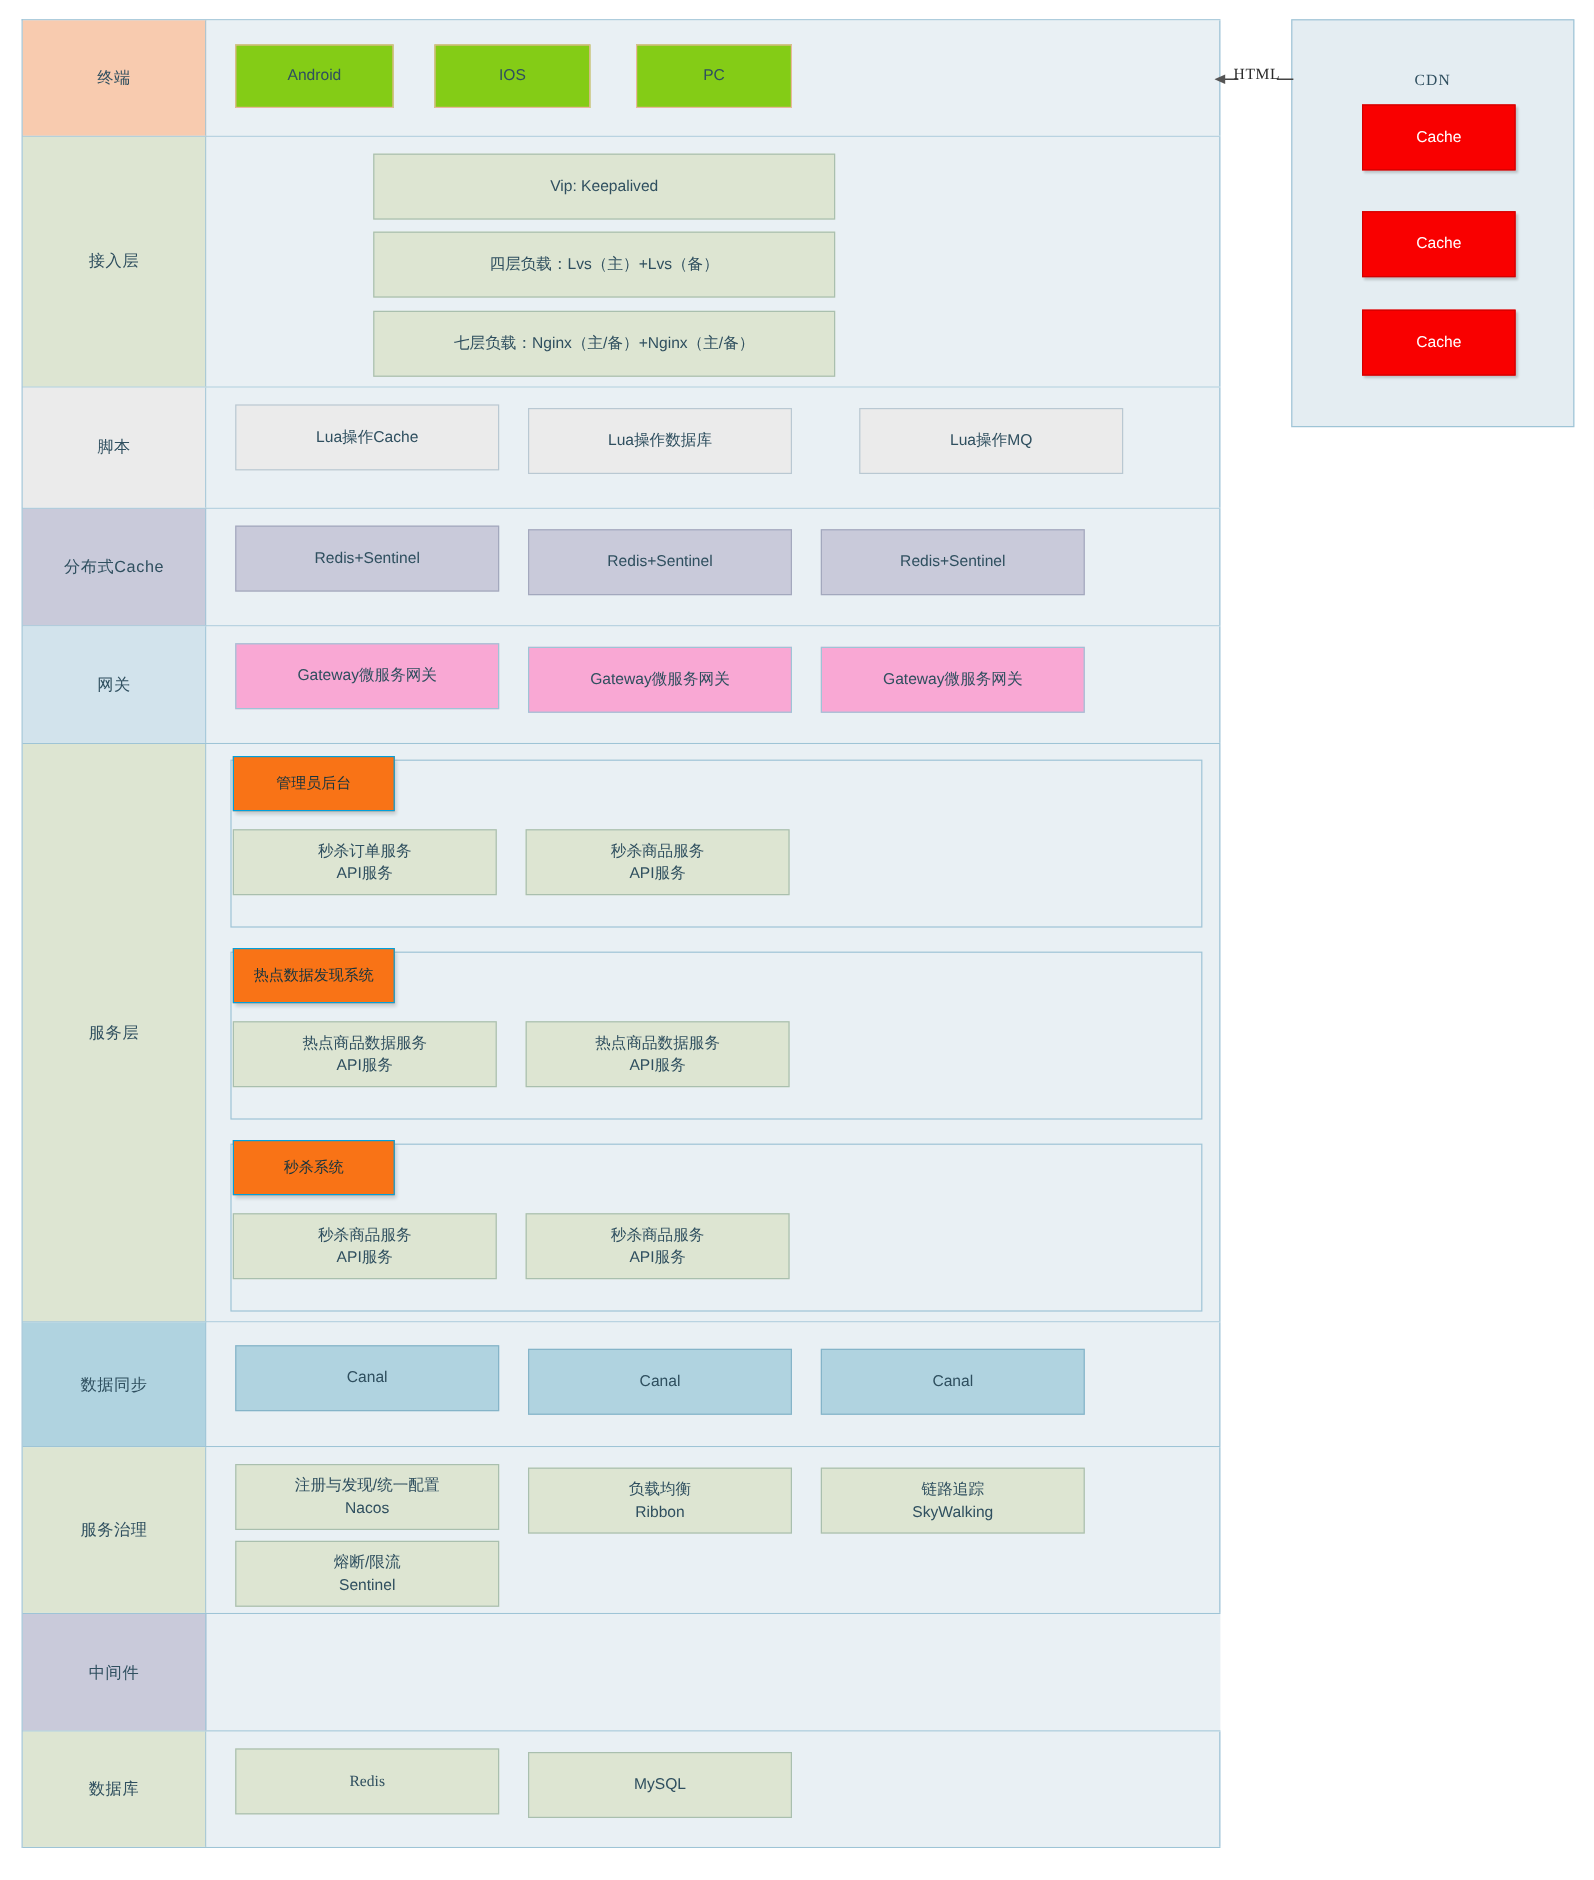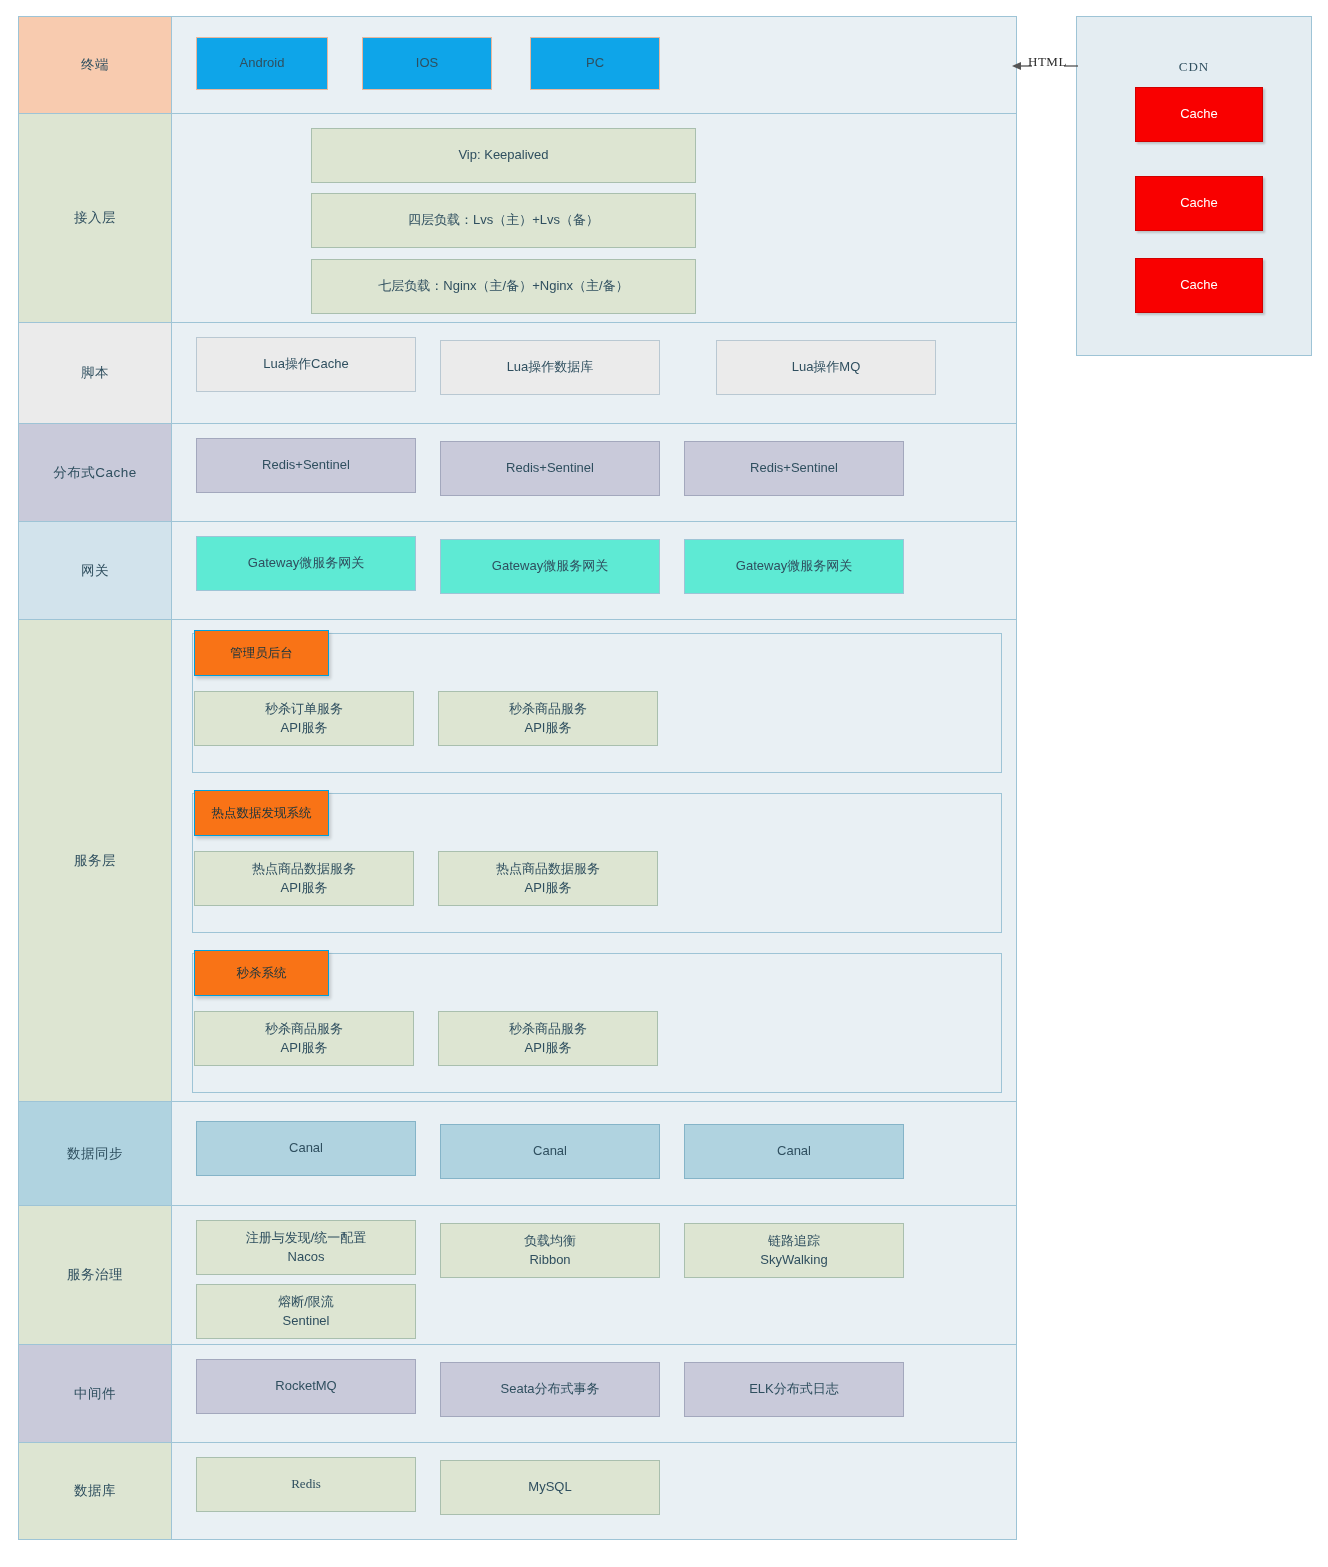--- a/index.html
+++ b/index.html
@@ -76,7 +76,7 @@
     text-align: center;
     white-space: pre-line;
   }
-  .node.n-terminal { background: #0ea5e9; border-color: #e9b79c; }
+  .node.n-terminal { background: #84cc16; border-color: #e9b79c; }
   .node.n-green    { background: #dde5d2; border-color: #a9bfae; }
   .node.n-script   { background: #ebebeb; border-color: #b9c8d2; }
   .node.n-cache    { background: #c9cada; border-color: #a3a8bd; }

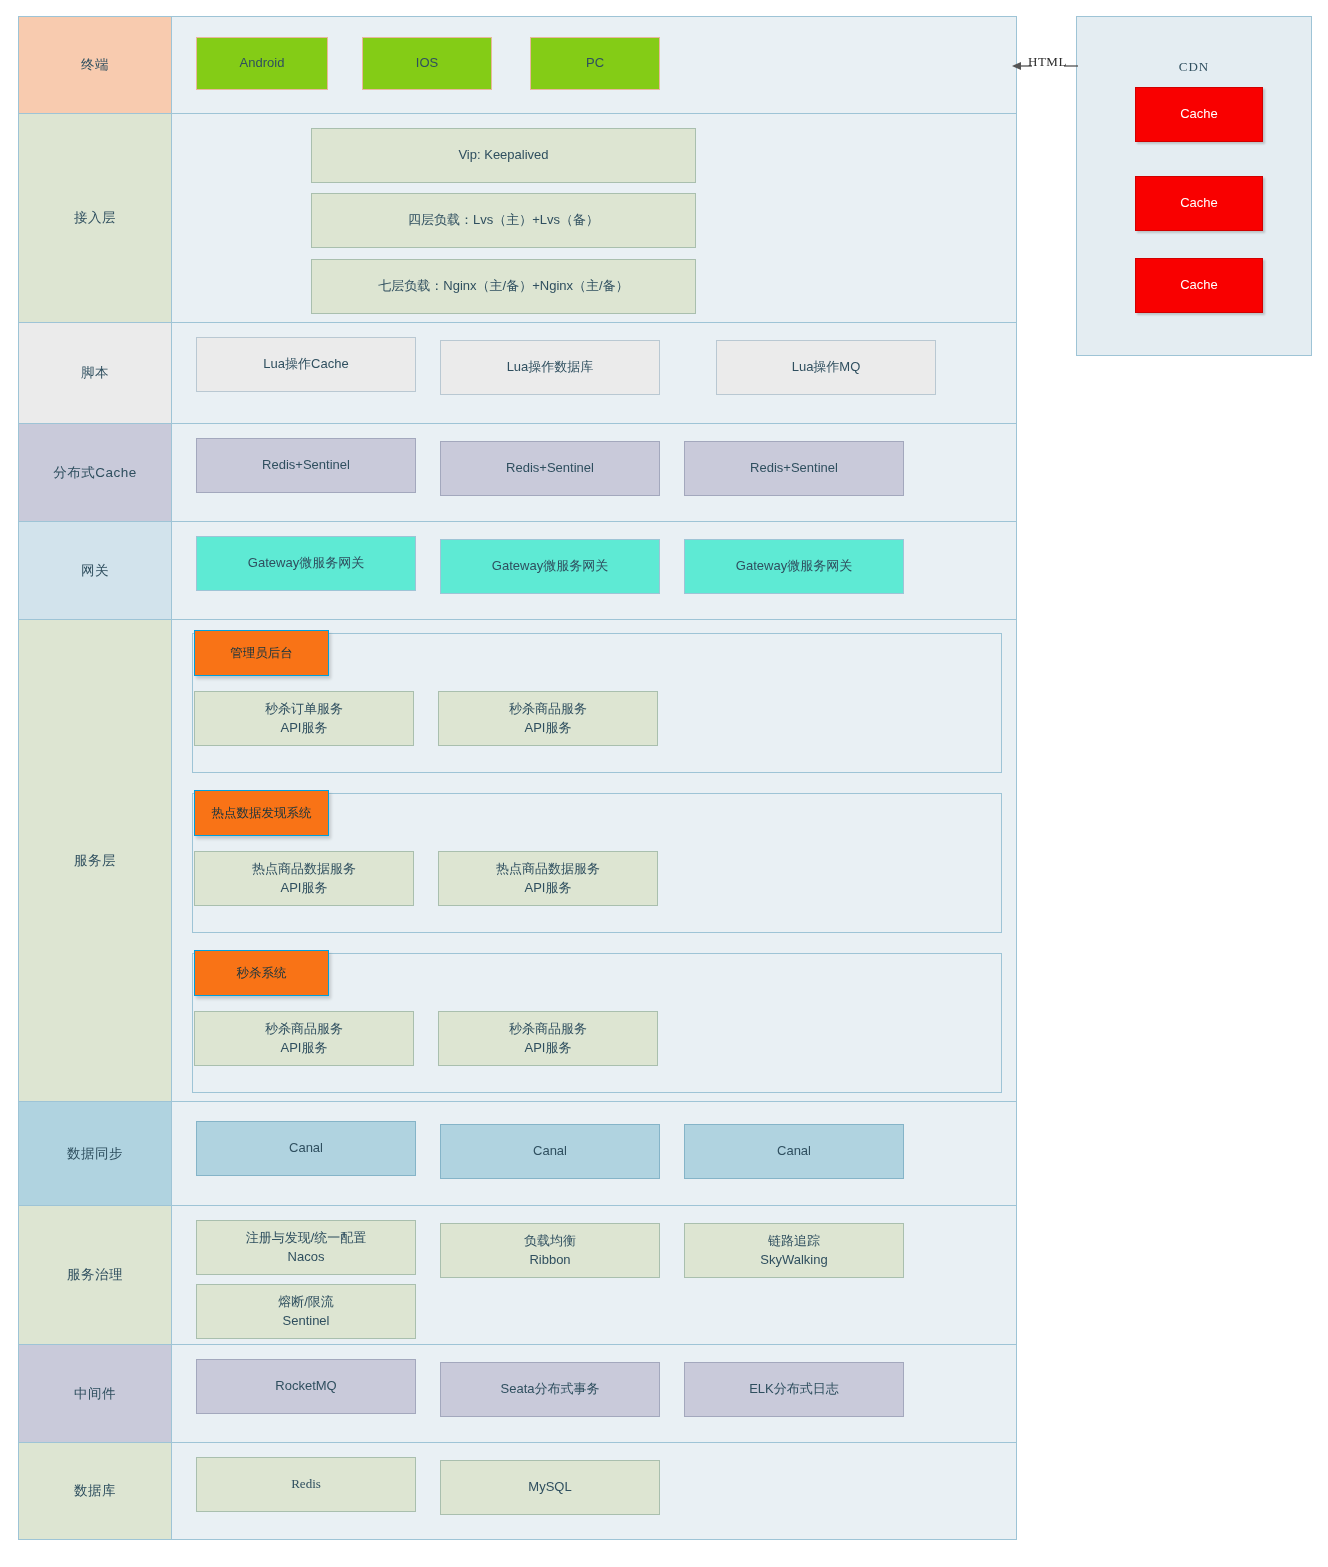--- a/index.html
+++ b/index.html
@@ -80,7 +80,7 @@
   .node.n-green    { background: #dde5d2; border-color: #a9bfae; }
   .node.n-script   { background: #ebebeb; border-color: #b9c8d2; }
   .node.n-cache    { background: #c9cada; border-color: #a3a8bd; }
-  .node.n-gateway  { background: #5eead4; border-color: #9ec4d6; }
+  .node.n-gateway  { background: #f9a8d4; border-color: #9ec4d6; }
   .node.n-canal    { background: #b0d3e0; border-color: #85b4c8; }
   .node.n-red {
     background: #f90000;

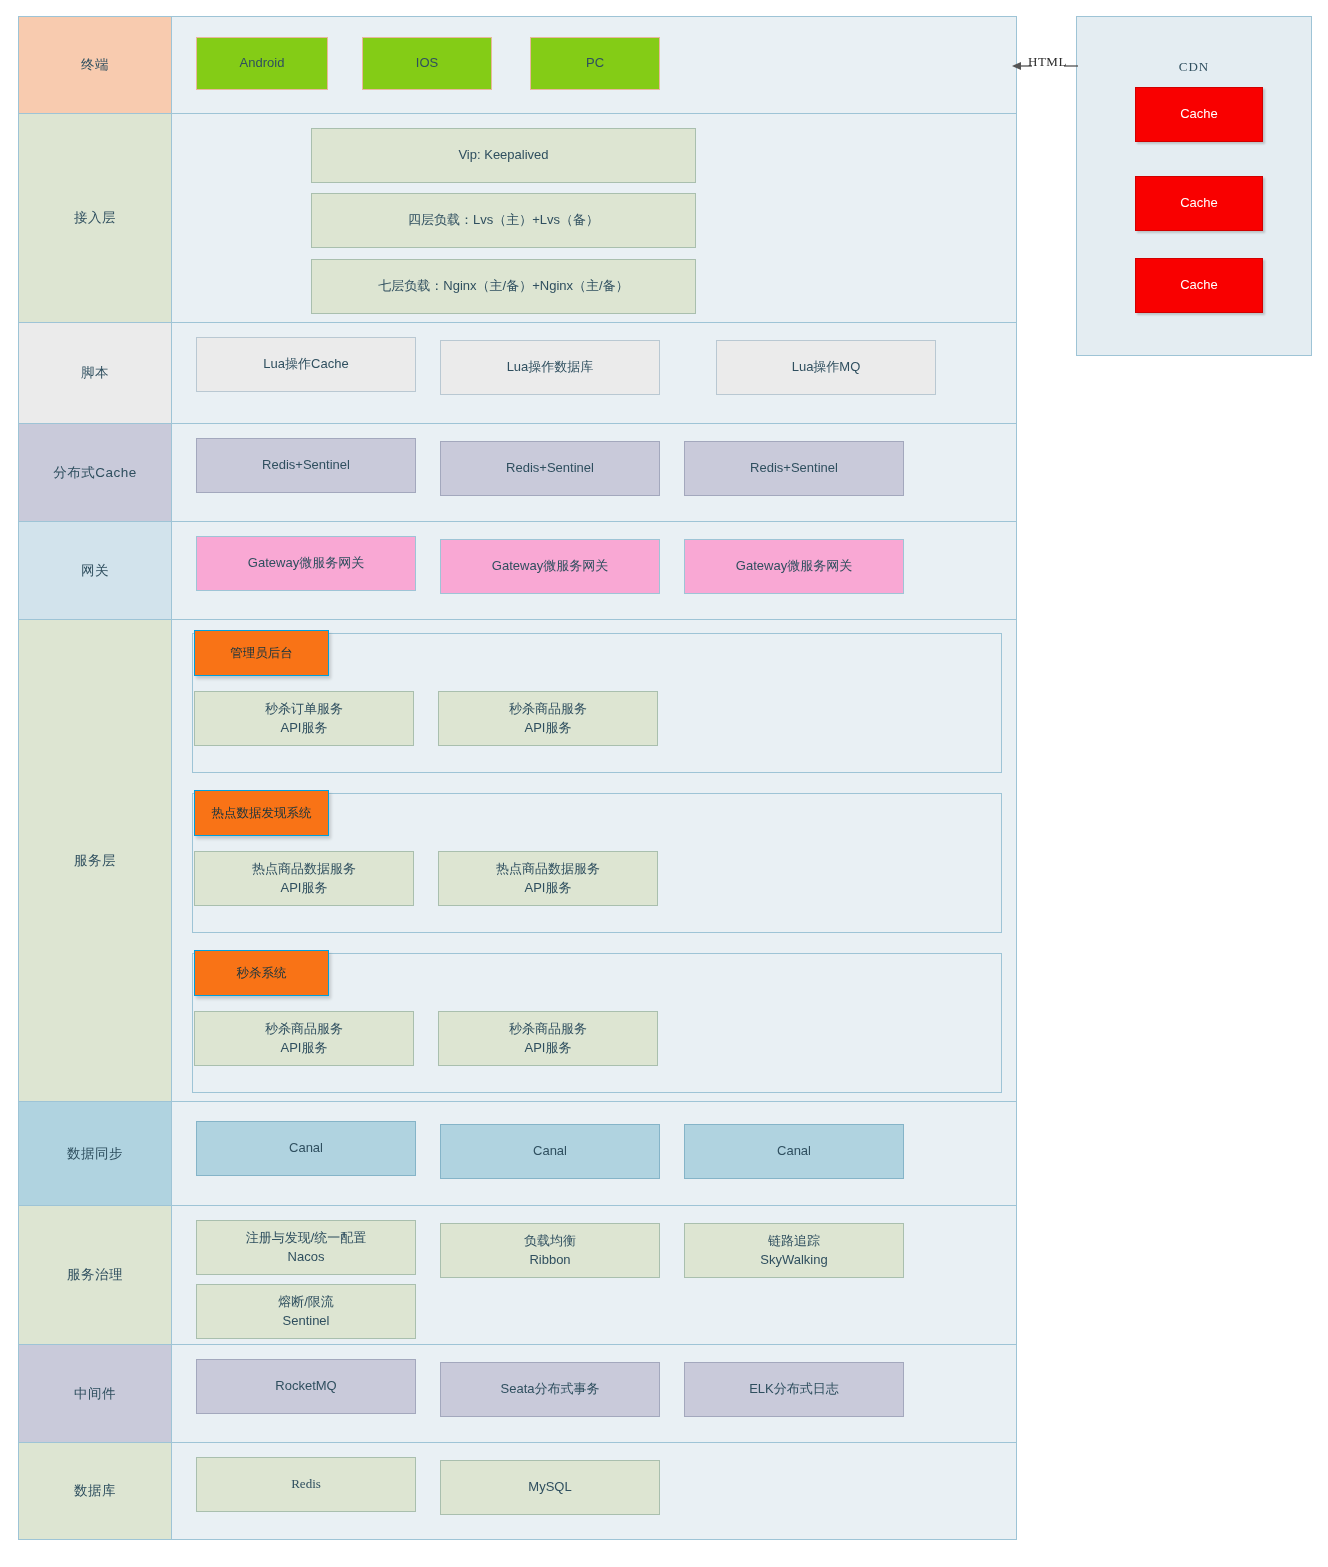--- a/index.html
+++ b/index.html
@@ -248,11 +248,6 @@
 
   <div class="layer-row" style="height:98px">
     <div class="layer-label pal-cache">中间件</div>
-    <div class="layer-body">
-      <div class="node n-cache" style="left:24px;  top:14px; width:220px; height:55px;">RocketMQ</div>
-      <div class="node n-cache" style="left:268px; top:17px; width:220px; height:55px;">Seata分布式事务</div>
-      <div class="node n-cache" style="left:512px; top:17px; width:220px; height:55px;">ELK分布式日志</div>
-    </div>
   </div>
 
   <div class="layer-row" style="height:97px">

